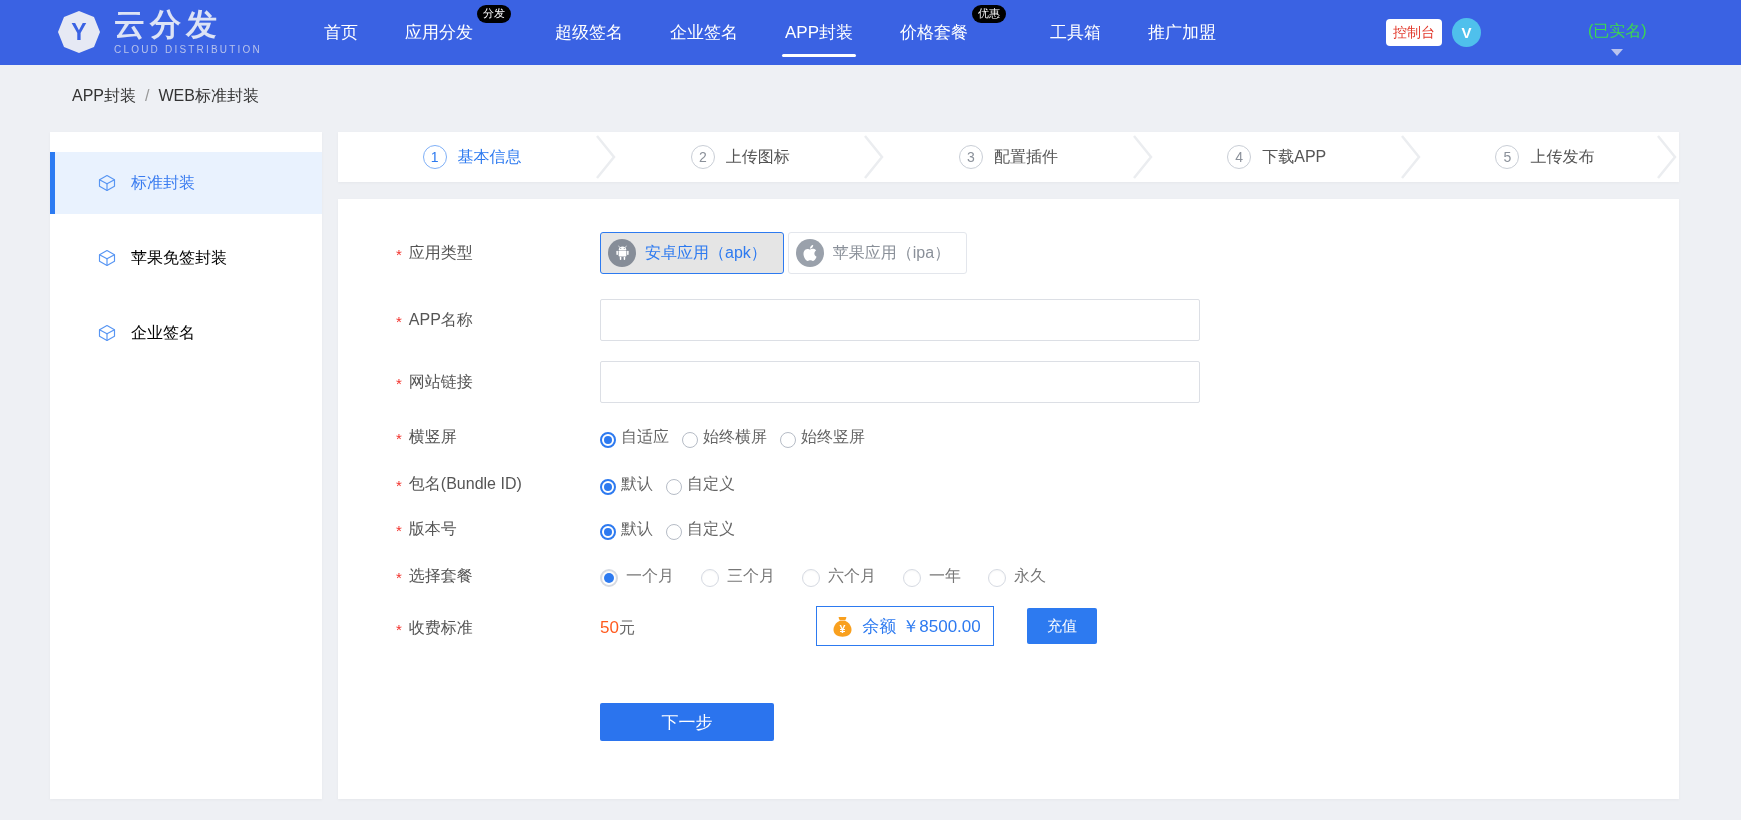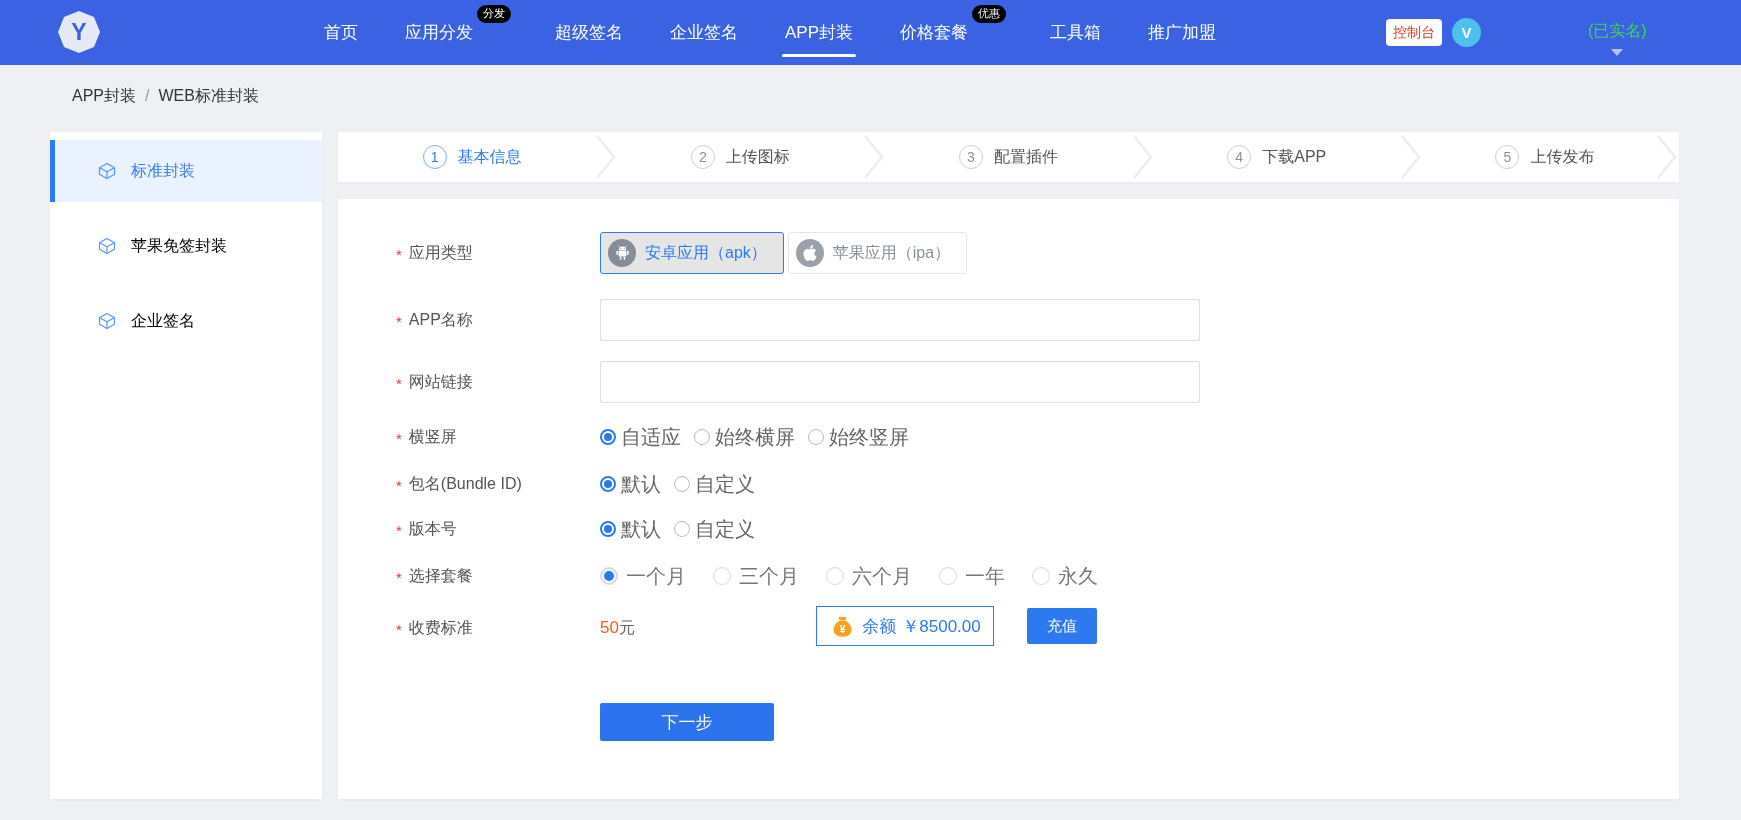--- a/index.html
+++ b/index.html
@@ -77,6 +77,10 @@
       <polygon points="23,2 38,8 44,23 38,38 23,44 8,38 2,23 8,8" fill="#e6e9f4"></polygon>
       <text x="23" y="31" text-anchor="middle" font-size="23" font-weight="bold" fill="#3a62e3">Y</text>
     </svg>
+    <div class="logo-text">
+      <div class="cn">云分发</div>
+      <div class="en">CLOUD DISTRIBUTION</div>
+    </div>
   </div>
 
   <div class="nav-menu">

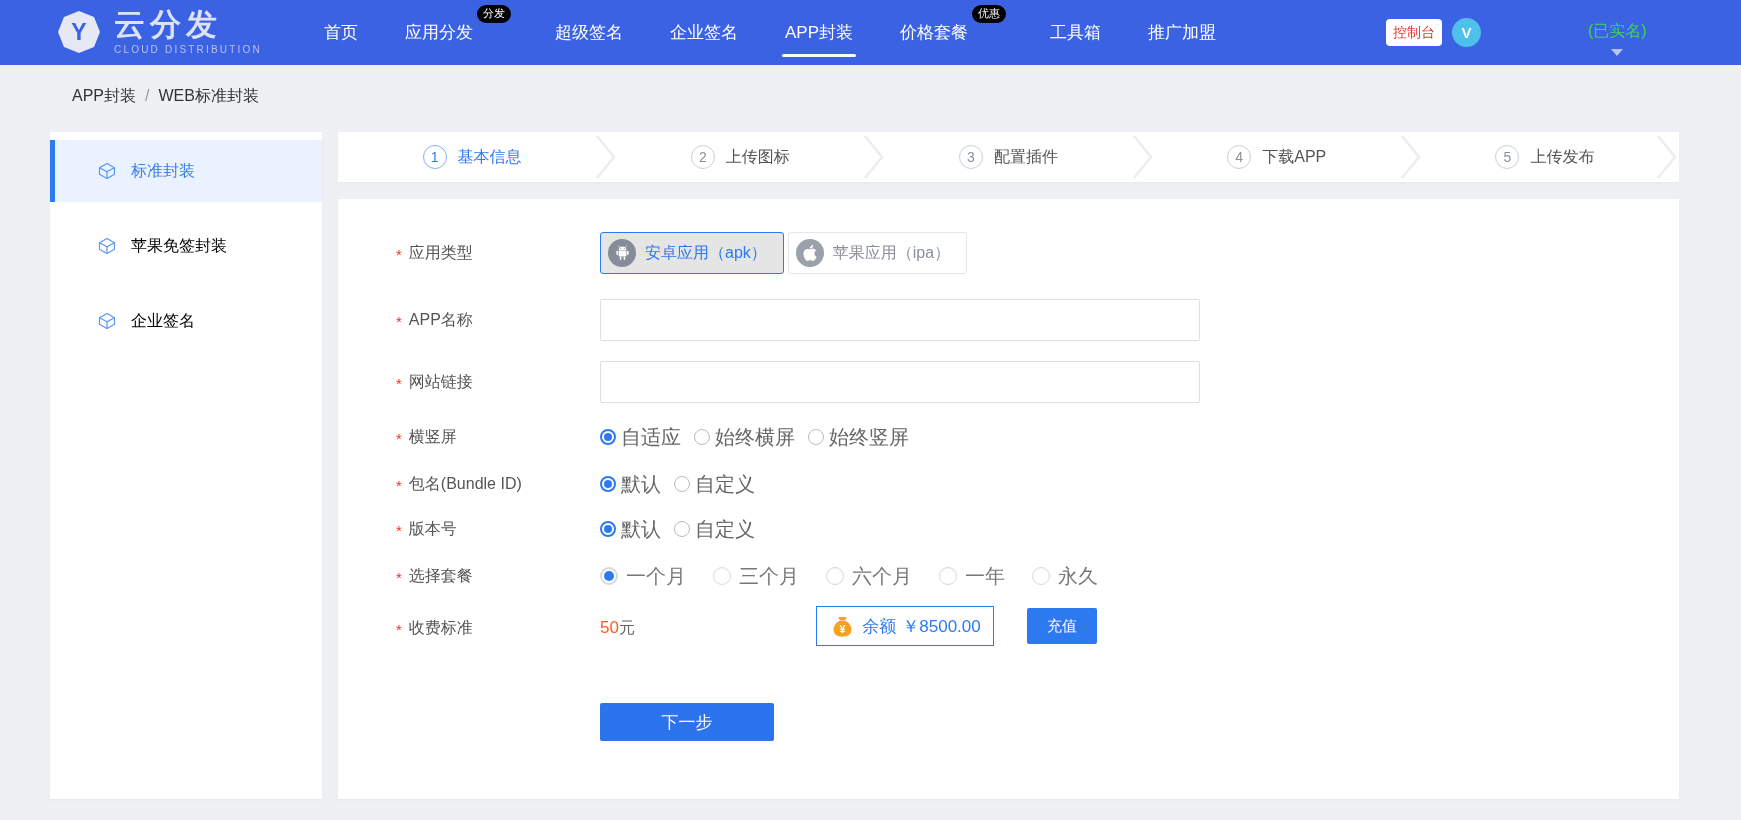--- a/index.html
+++ b/index.html
@@ -30,7 +30,7 @@
   .breadcrumb { position:absolute; left:72px; top:86px; font-size:16px; color:#333; }
   .breadcrumb .sep { color:#999; margin:0 9px; }
   
-  .sidebar { position:absolute; left:50px; top:132px; width:272px; height:667px; background:#fff; padding-top:8px; box-shadow:0 1px 3px rgba(0,0,0,.04); }
+  .sidebar { position:absolute; left:50px; top:132px; width:272px; height:667px; background:#fff; padding-top:20px; box-shadow:0 1px 3px rgba(0,0,0,.04); }
   .side-item { height:62px; display:flex; align-items:center; padding-left:42px; gap:14px; font-size:16px; color:#000000; border-left:5px solid transparent; margin-bottom:13px; cursor:pointer; }
   .side-item.active { background:#e9f2fe; border-left-color:#2c7bf2; color:#3a7cf0; }
   

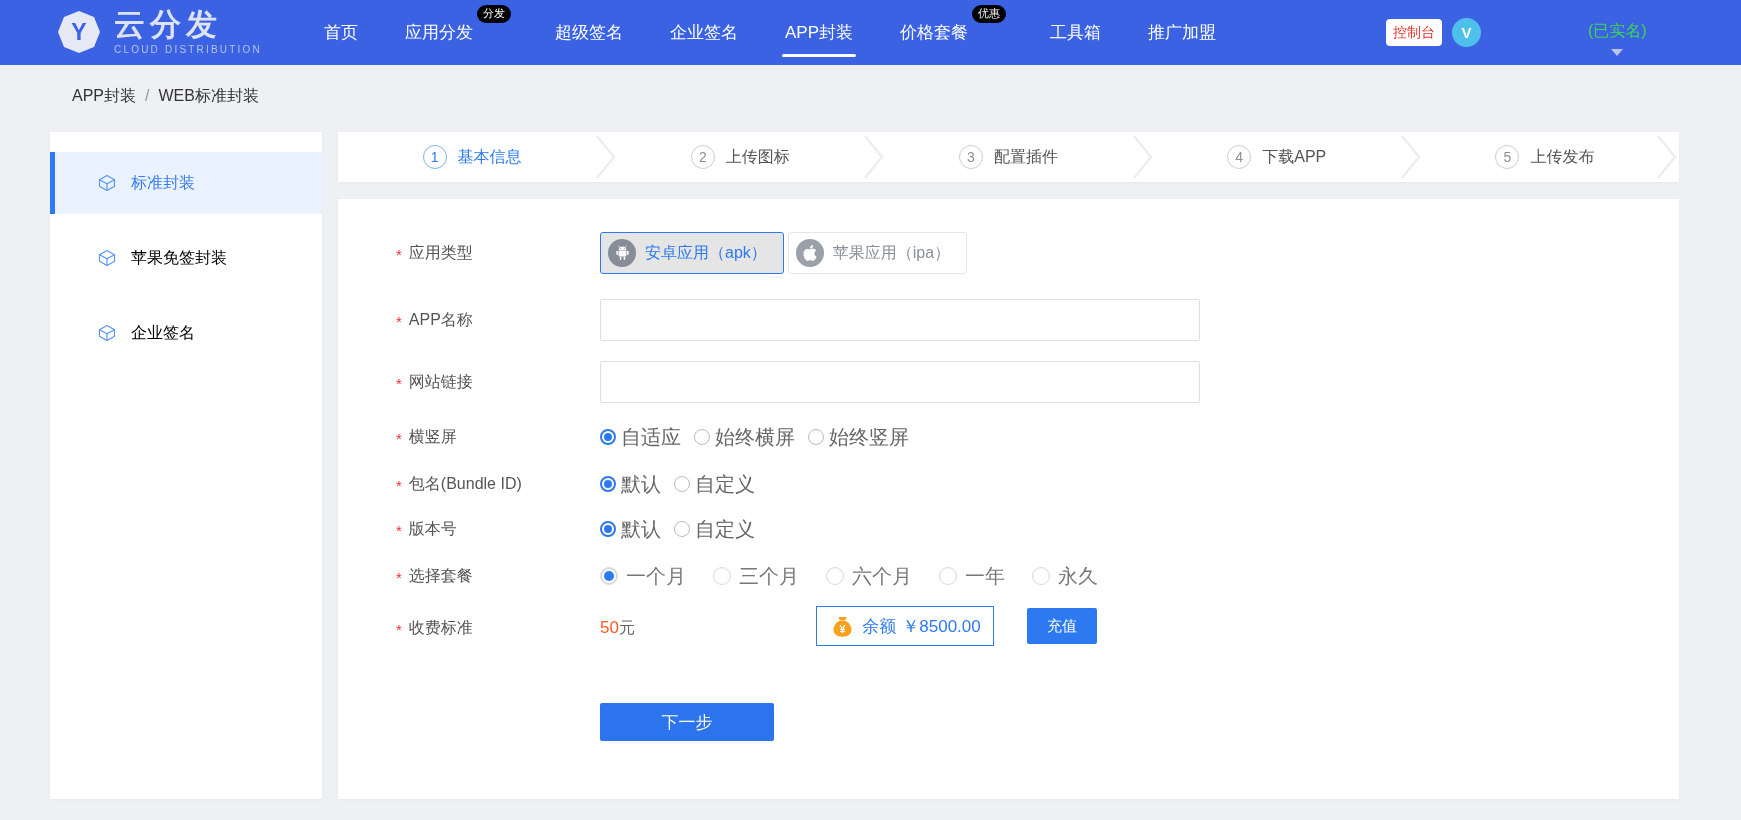--- a/index.html
+++ b/index.html
@@ -54,7 +54,7 @@
   .os-circle { width:28px; height:28px; border-radius:50%; background:#868d98; display:flex; align-items:center; justify-content:center; }
   .apptype:not(.selected) .os-circle { background:#9aa1ab; }
   
-  .radio { display:inline-flex; align-items:center; gap:5px; margin-right:13px; font-size:20px; color:#666; cursor:pointer; }
+  .radio { display:inline-flex; align-items:flex-end; gap:5px; margin-right:13px; font-size:16px; color:#666; cursor:pointer; }
   .rdot { width:16px; height:16px; border-radius:50%; border:1px solid #b6bcc6; background:#fff; position:relative; flex:none; }
   .radio.checked .rdot { border:2px solid #2d7af0; }
   .radio.checked .rdot::after { content:""; position:absolute; inset:2px; border-radius:50%; background:#2d7af0; }

